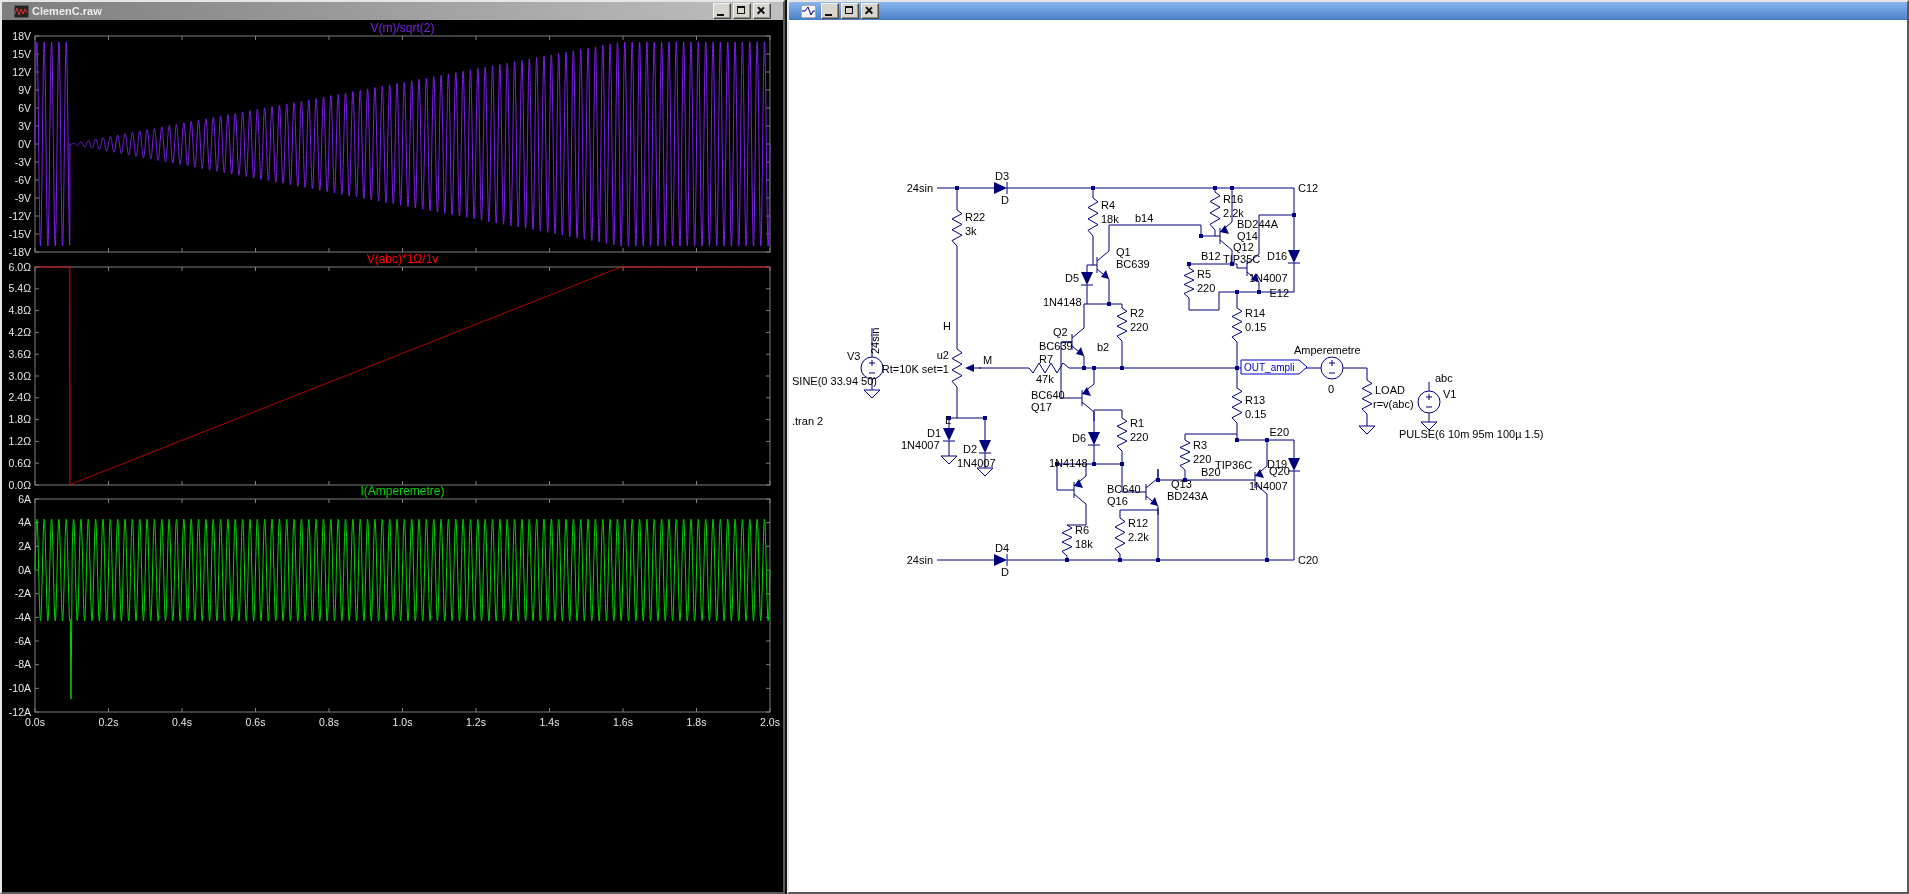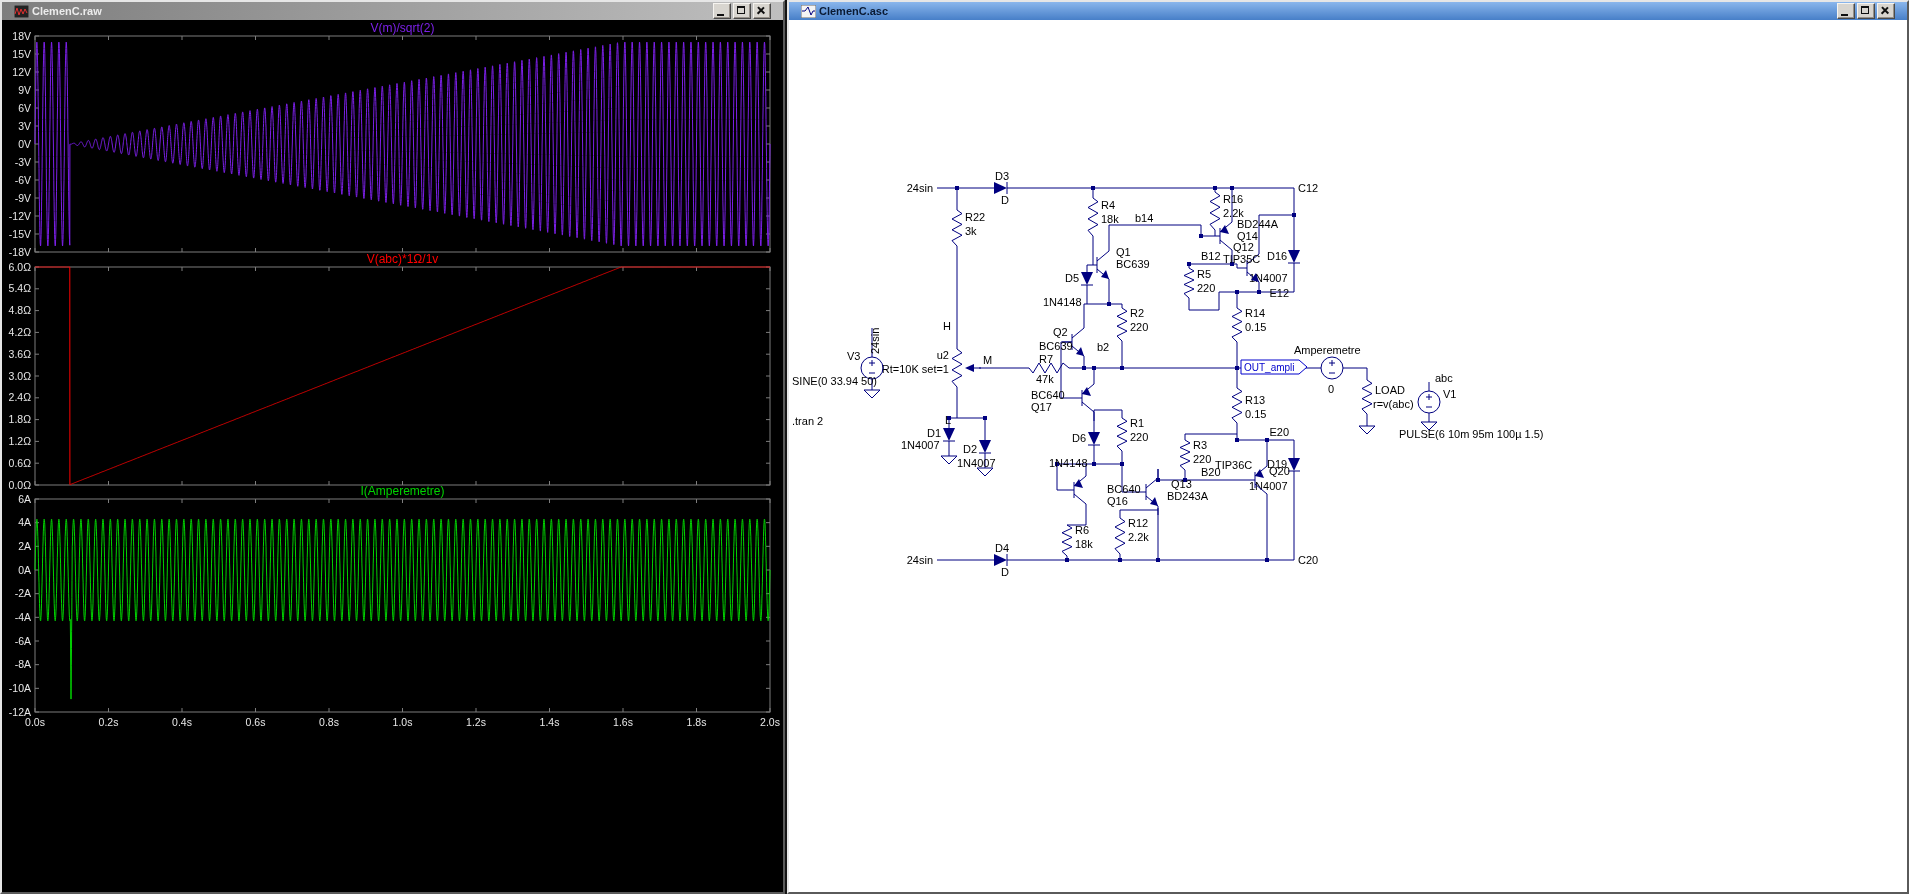--- a/index.html
+++ b/index.html
@@ -264,7 +264,6 @@
           <path d="M1,6 H4 L7,2 L10,10 L12,6 H14" fill="none" stroke="#000080" stroke-width="1"></path>
           </svg>
       </span>
-      <span class="tb-title">ClemenC.asc</span>
       <span class="tb-btns">
         <span class="tb-btn">
             <span class="gl-min"></span>

